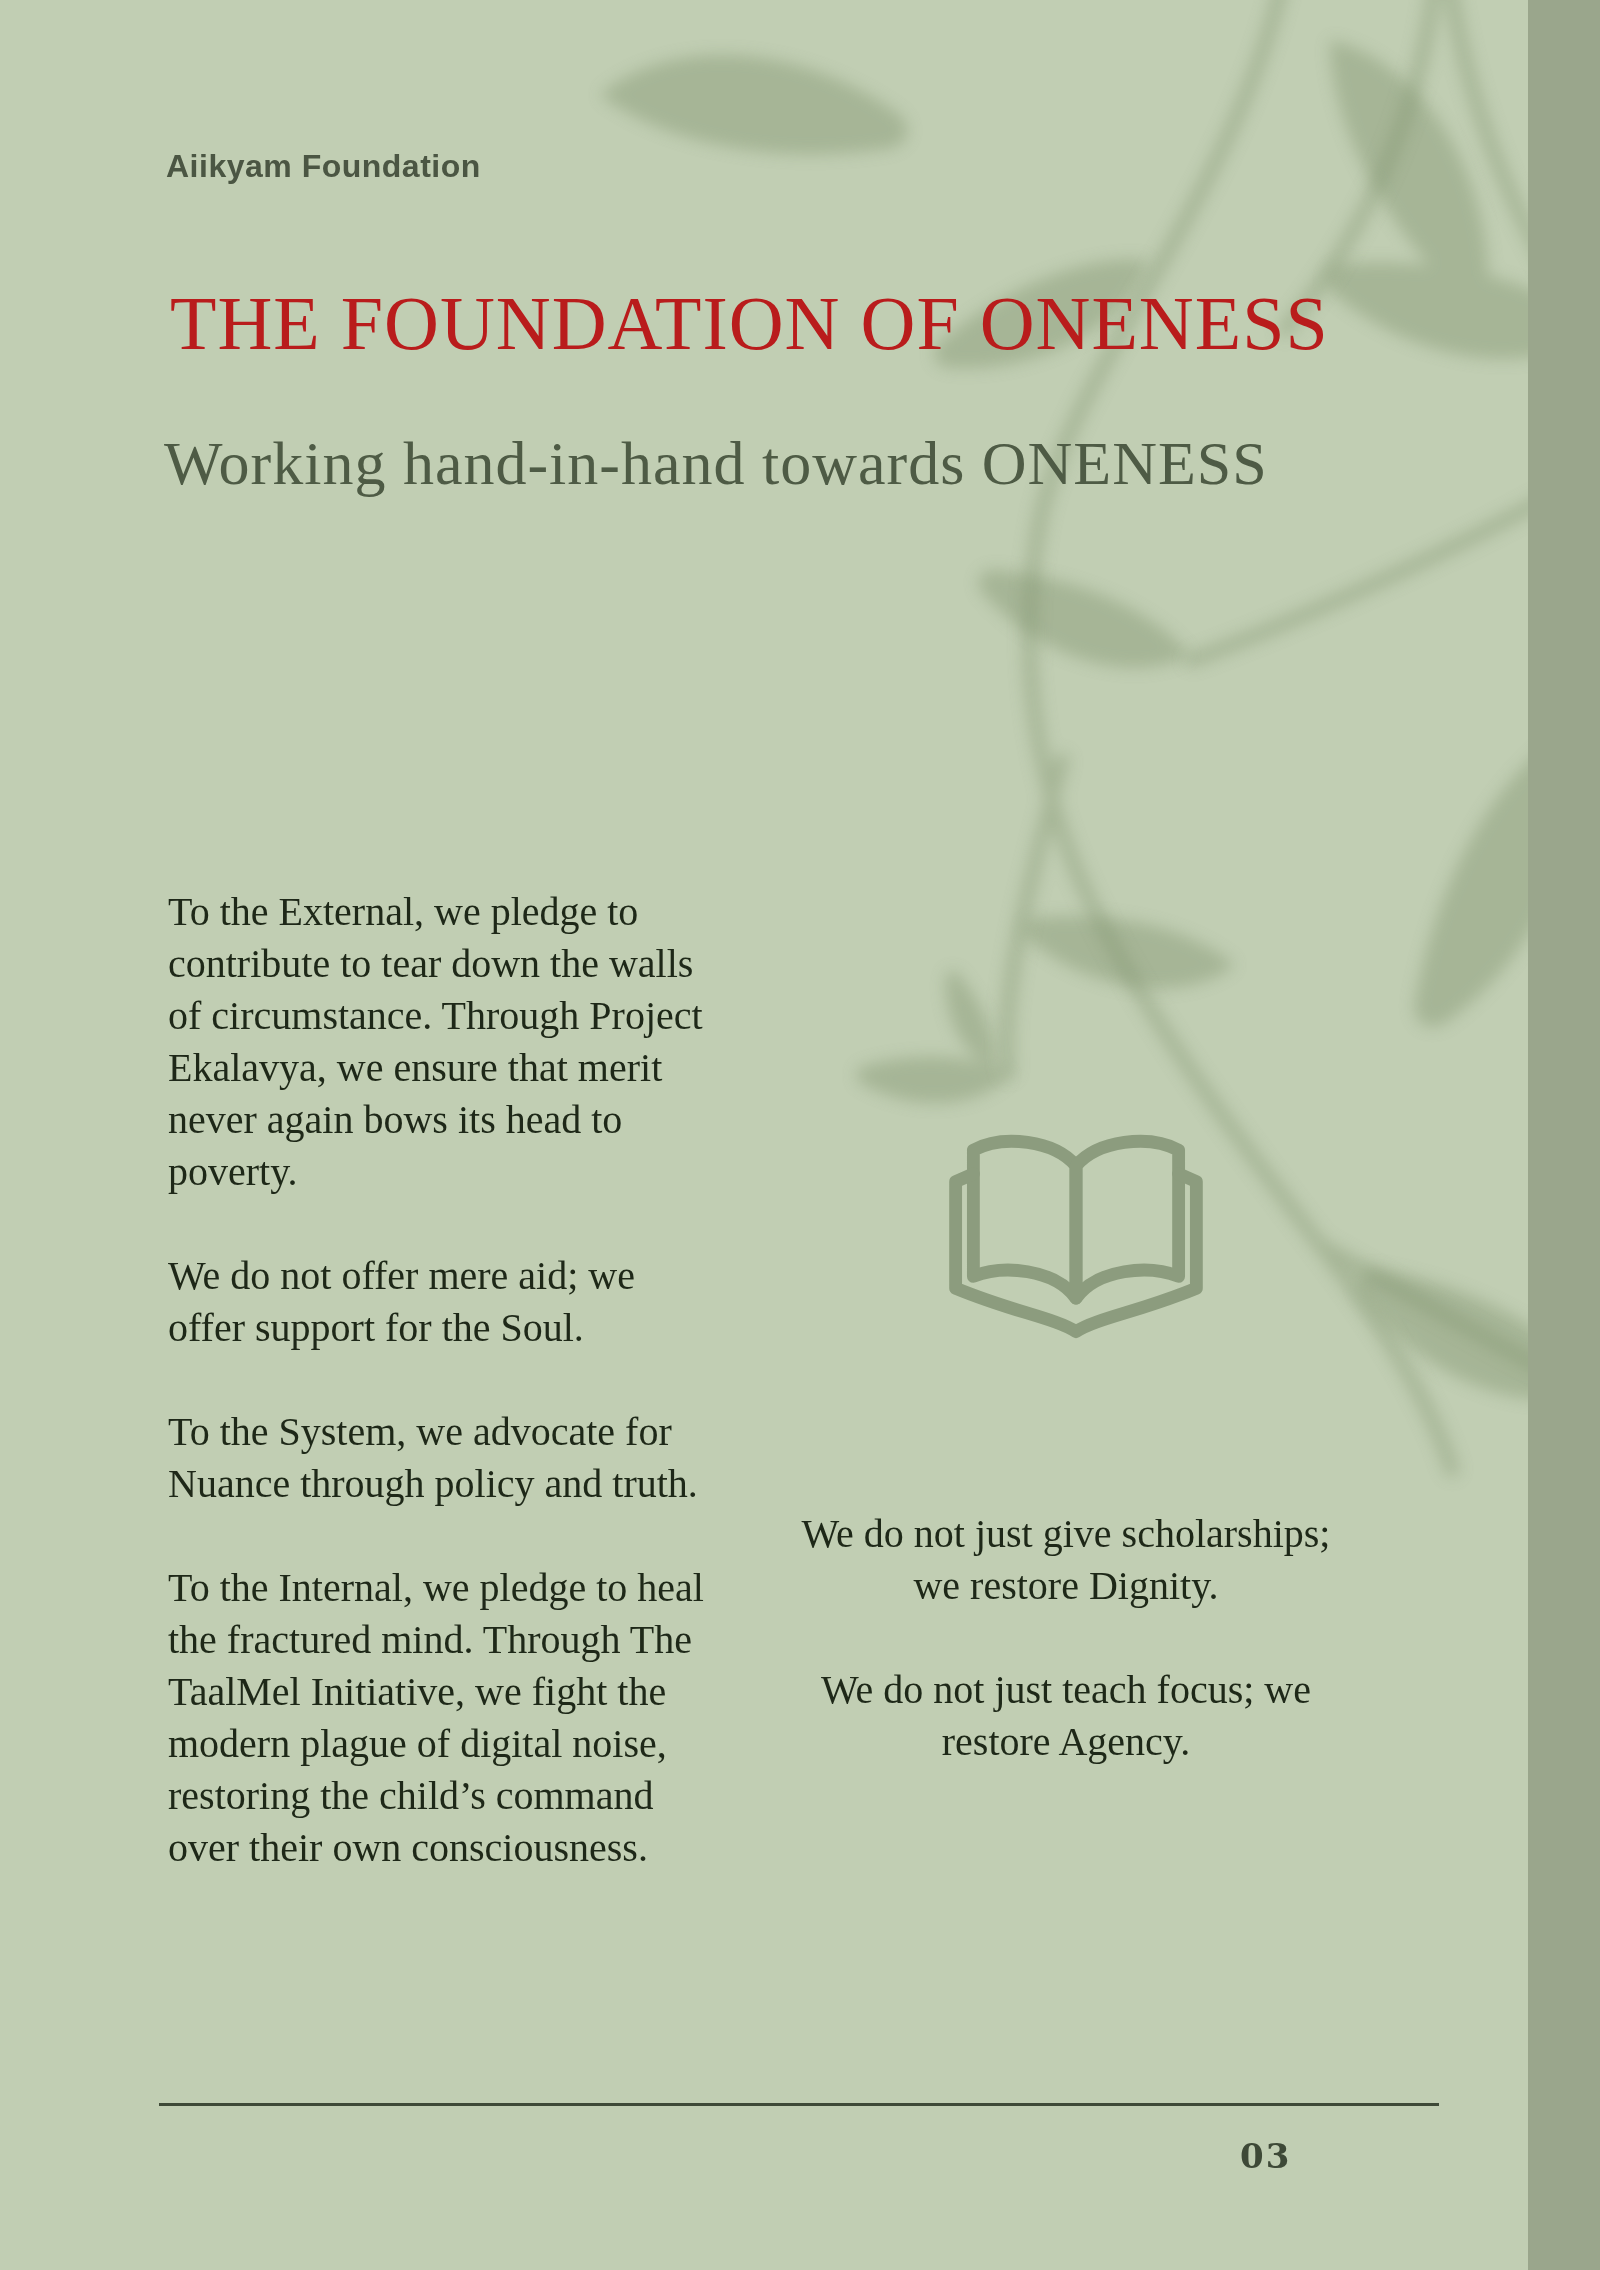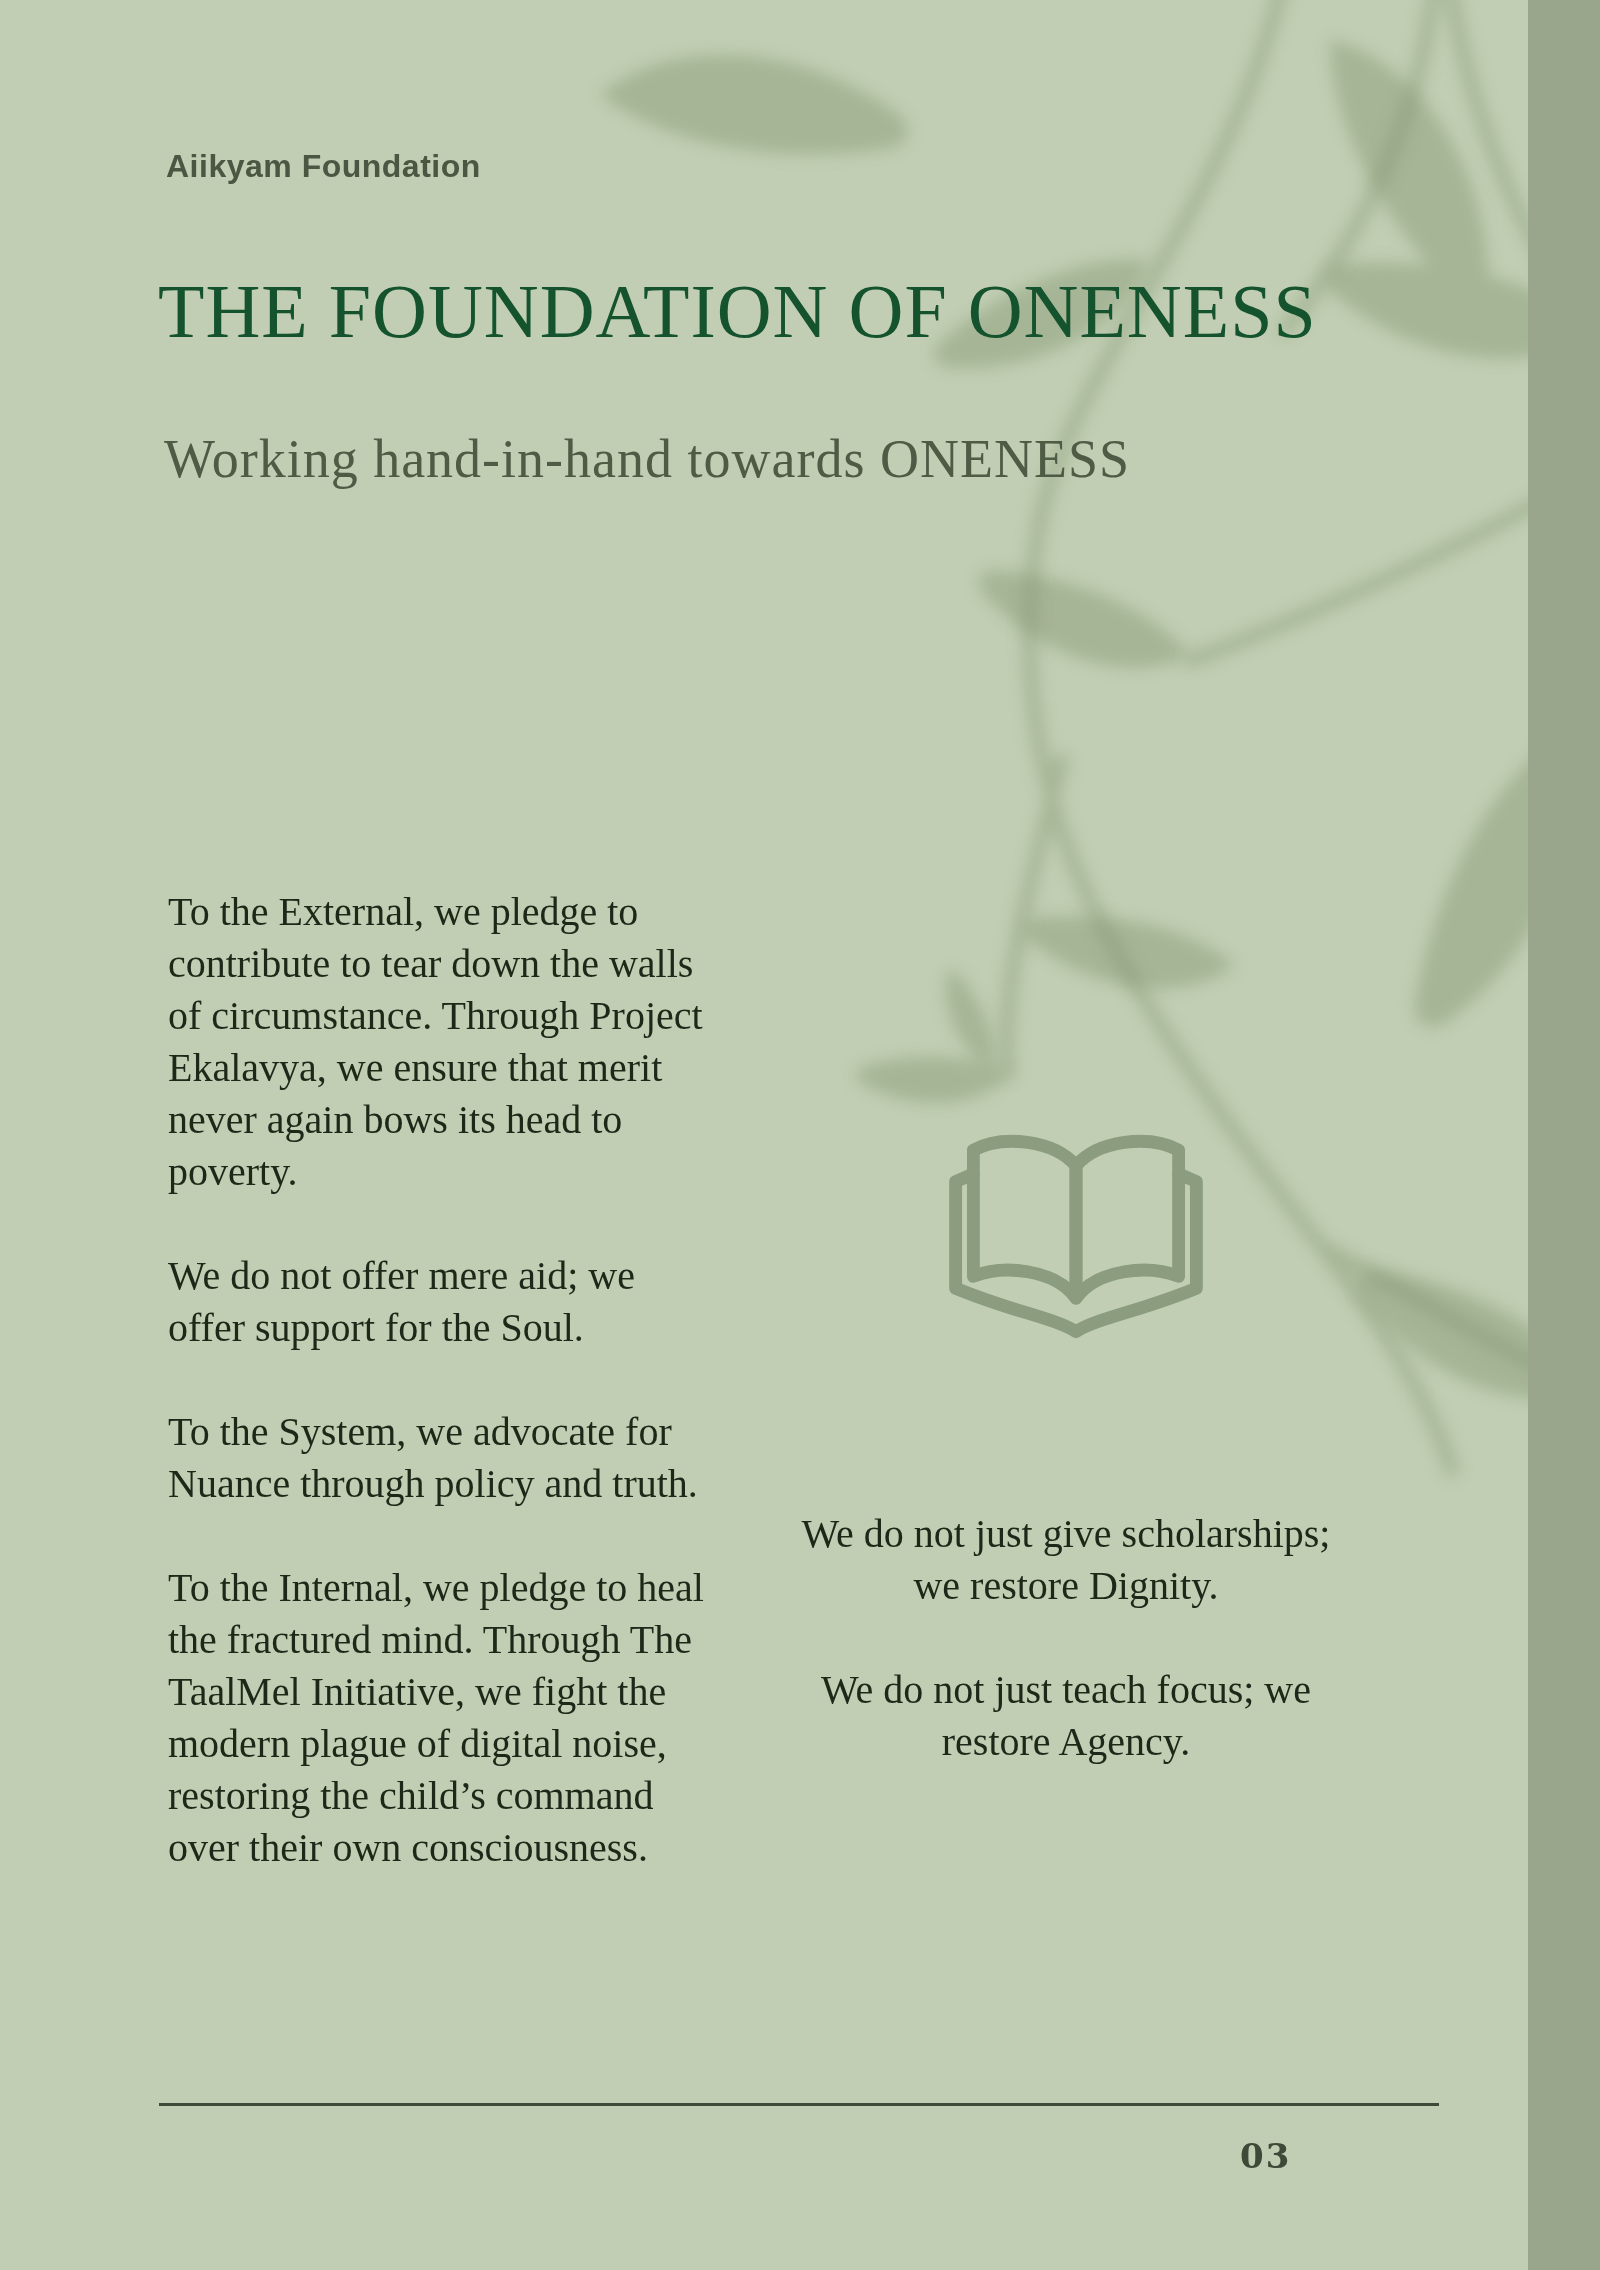--- a/index.html
+++ b/index.html
@@ -18,9 +18,9 @@
     color:#4b5643;
   }
   .title{
-    position:absolute;left:158px;top:268px;margin:0;
+    position:absolute;left:158px;top:268px;margin:12px;
     font-size:76px;font-weight:400;letter-spacing:1px;
-    color:#14532d;white-space:nowrap;
+    color:#b91c1c;white-space:nowrap;
   }
   .subtitle{
     position:absolute;left:164px;top:428px;margin:0;

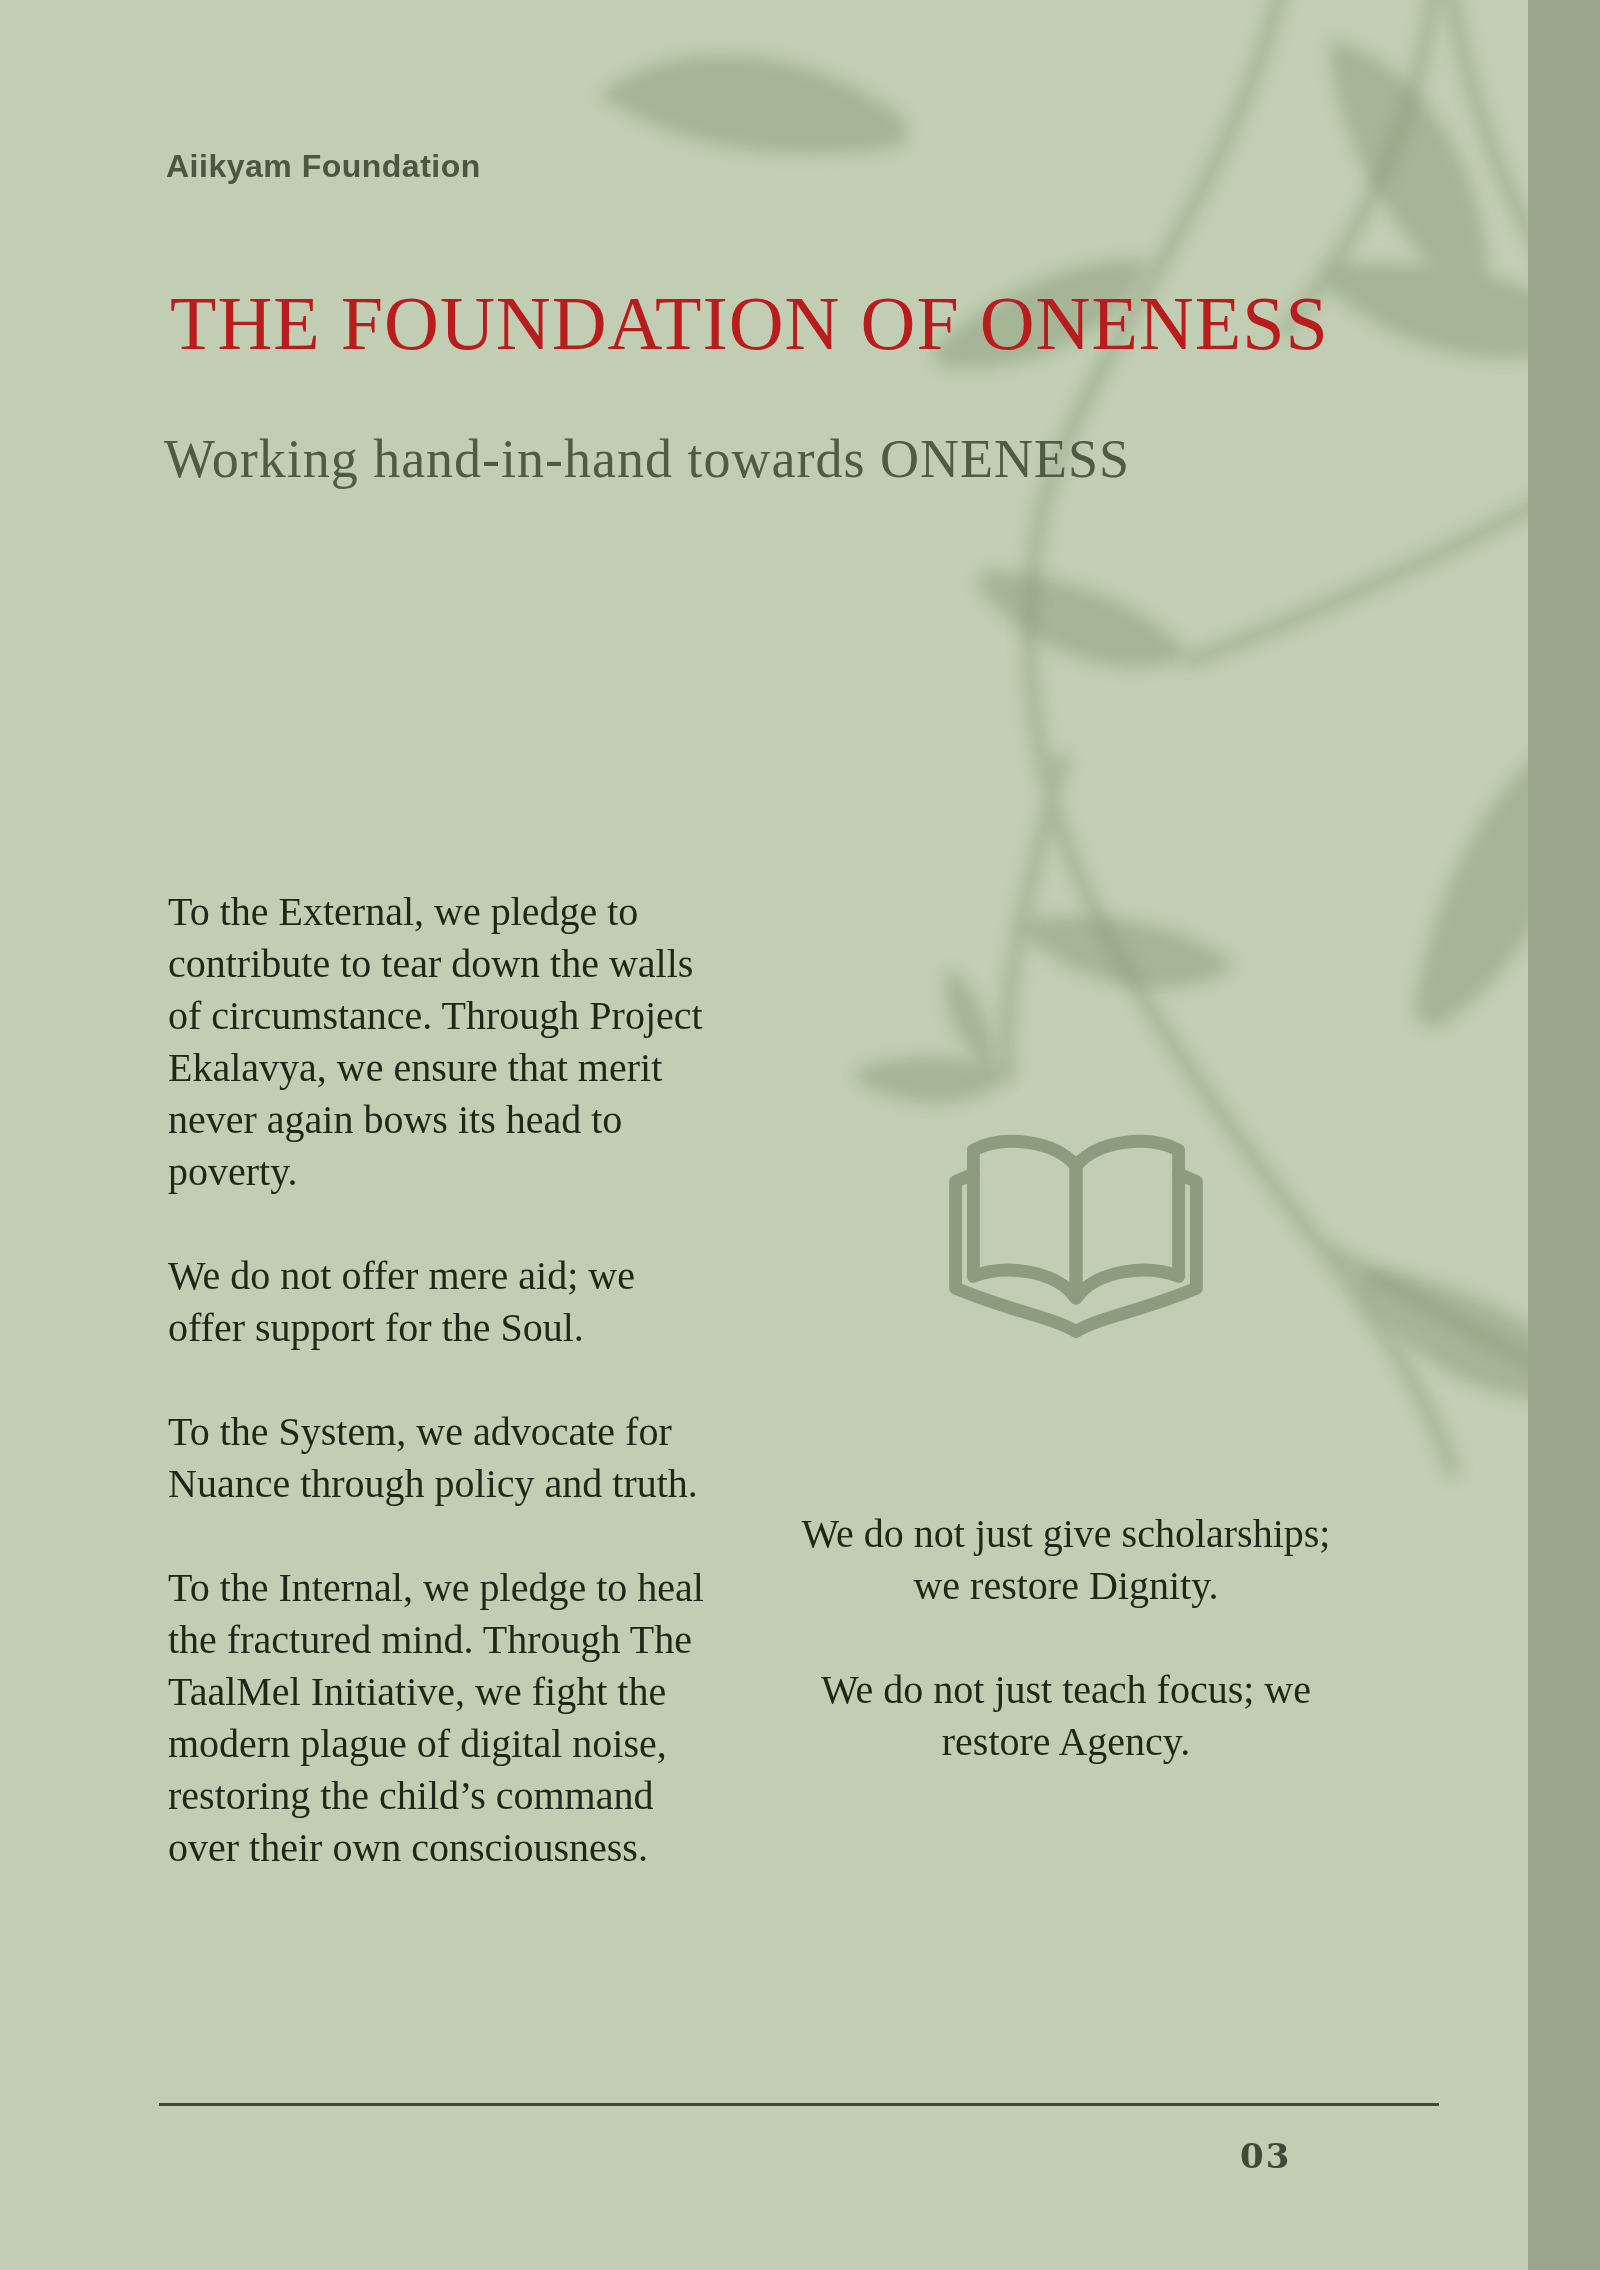--- a/index.html
+++ b/index.html
@@ -24,7 +24,7 @@
   }
   .subtitle{
     position:absolute;left:164px;top:428px;margin:0;
-    font-size:54px;font-weight:400;letter-spacing:1px;
+    font-size:62px;font-weight:400;letter-spacing:1px;
     color:#4e5b45;white-space:nowrap;text-align:right;
   }
   .col{

